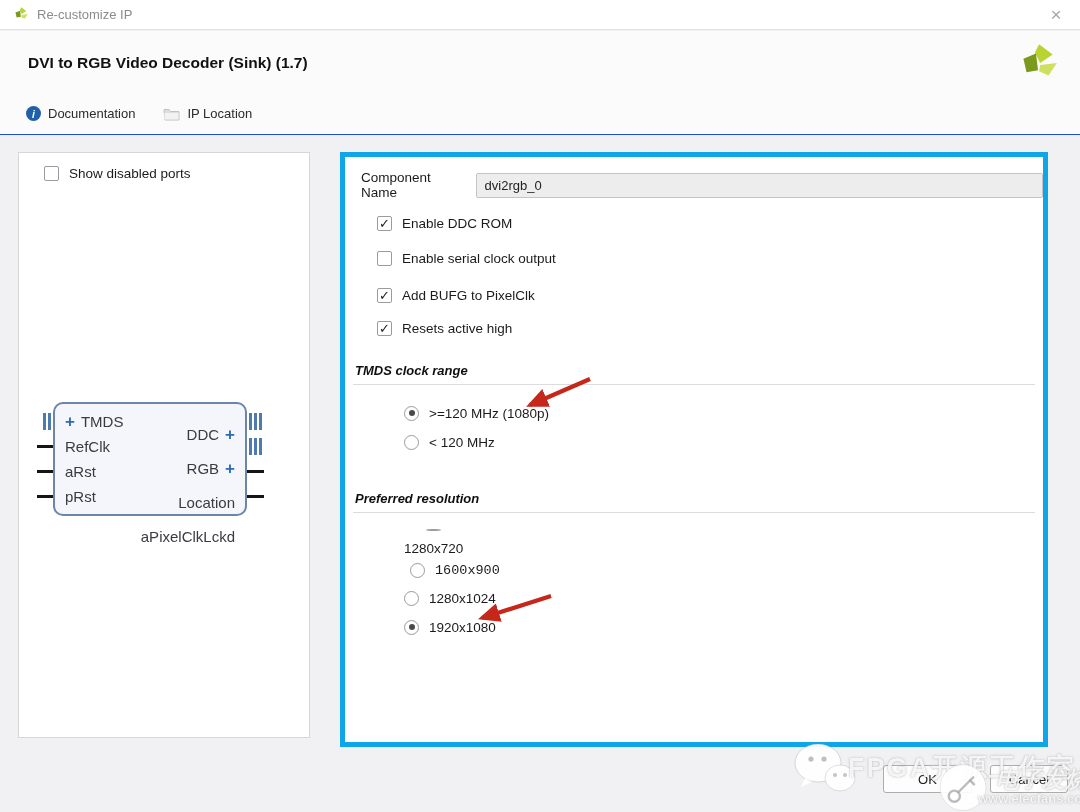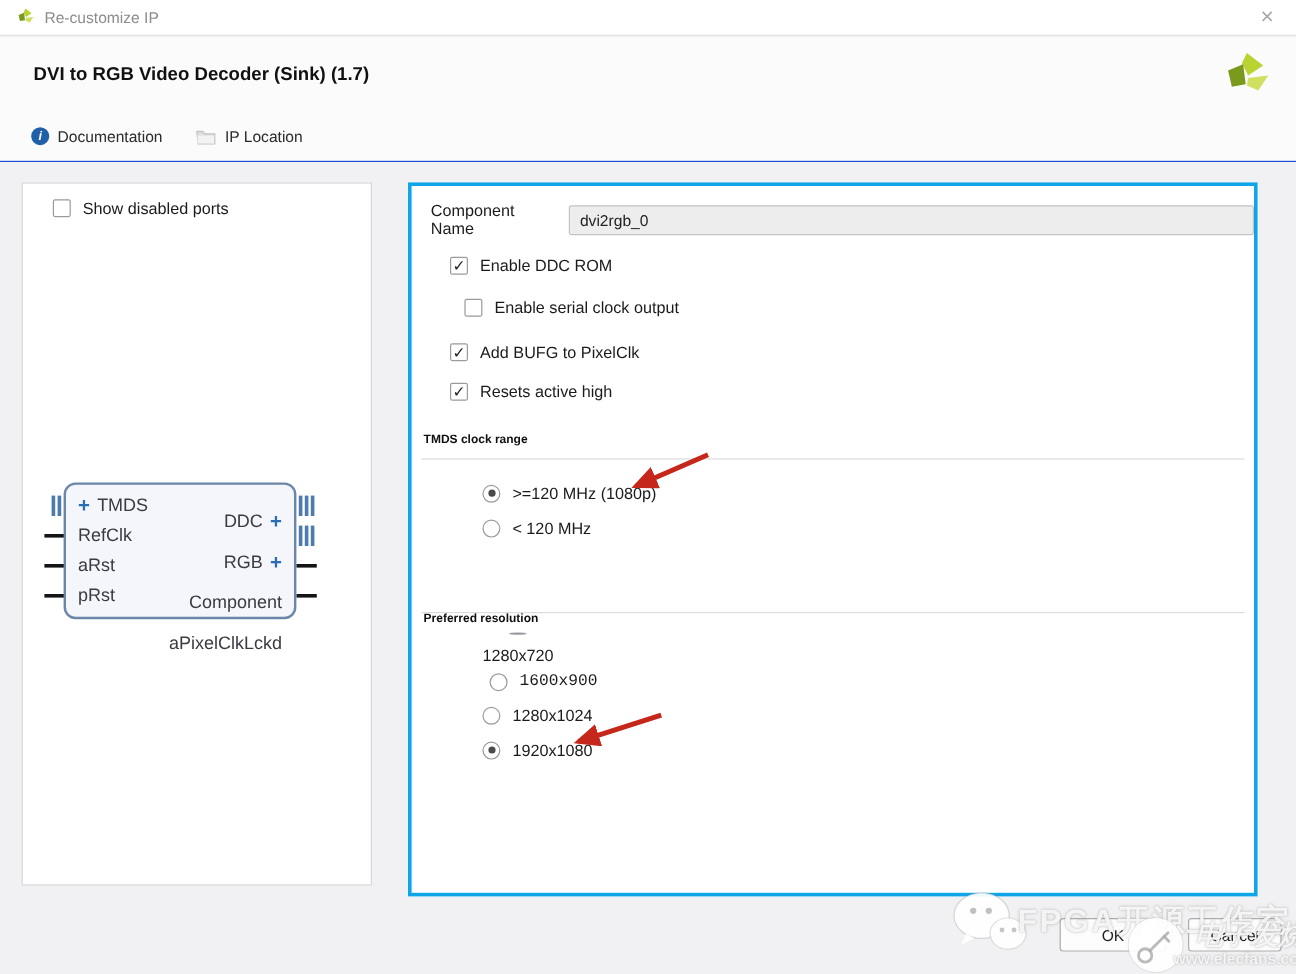--- a/index.html
+++ b/index.html
@@ -28,7 +28,7 @@
   .left-panel { position:absolute; left:18px; top:152px; width:292px; height:586px;
                 background:#fff; border:1px solid #d6d6d9; }
   .right-panel { position:absolute; left:340px; top:152px; width:708px; height:595px;
-                 background:#fff; border:3px solid #0ea5e9; }
+                 background:#fff; border:5px solid #0ea5e9; }
 
   
   .cb-row, .rd-row { position:absolute; display:flex; align-items:center; gap:10px; height:22px; font-size:13.5px;padding-left:16px; }

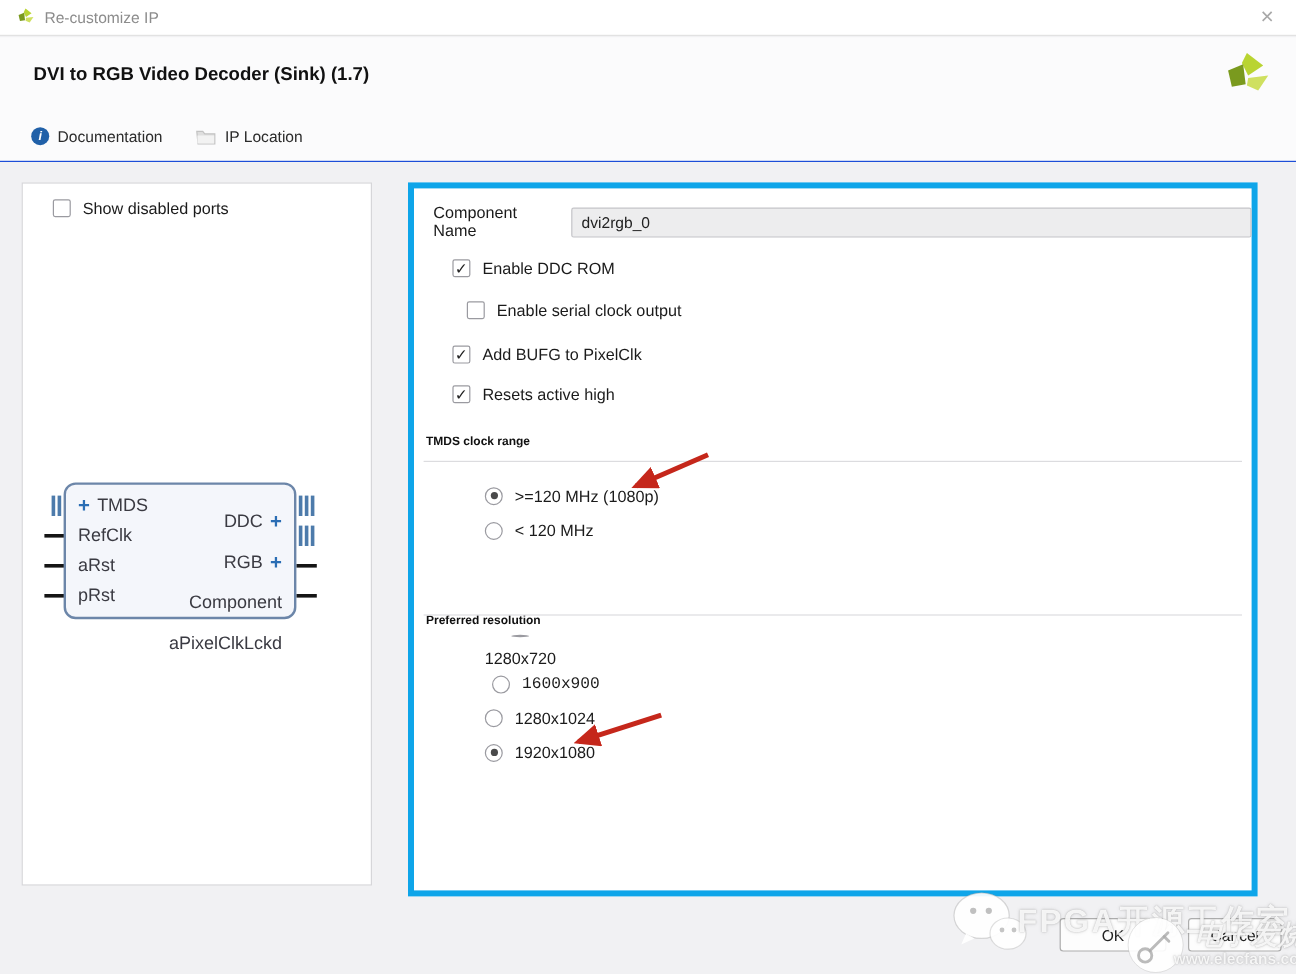--- a/index.html
+++ b/index.html
@@ -189,7 +189,7 @@
       <span class="cb-box on">✓</span>
       <span>Enable DDC ROM</span>
     </div>
-    <div class="cb-row" style="left:16px; top:90px;margin-left:12px;">
+    <div class="cb-row" style="left:16px; top:90px;">
       <span class="cb-box"></span>
       <span>Enable serial clock output</span>
     </div>

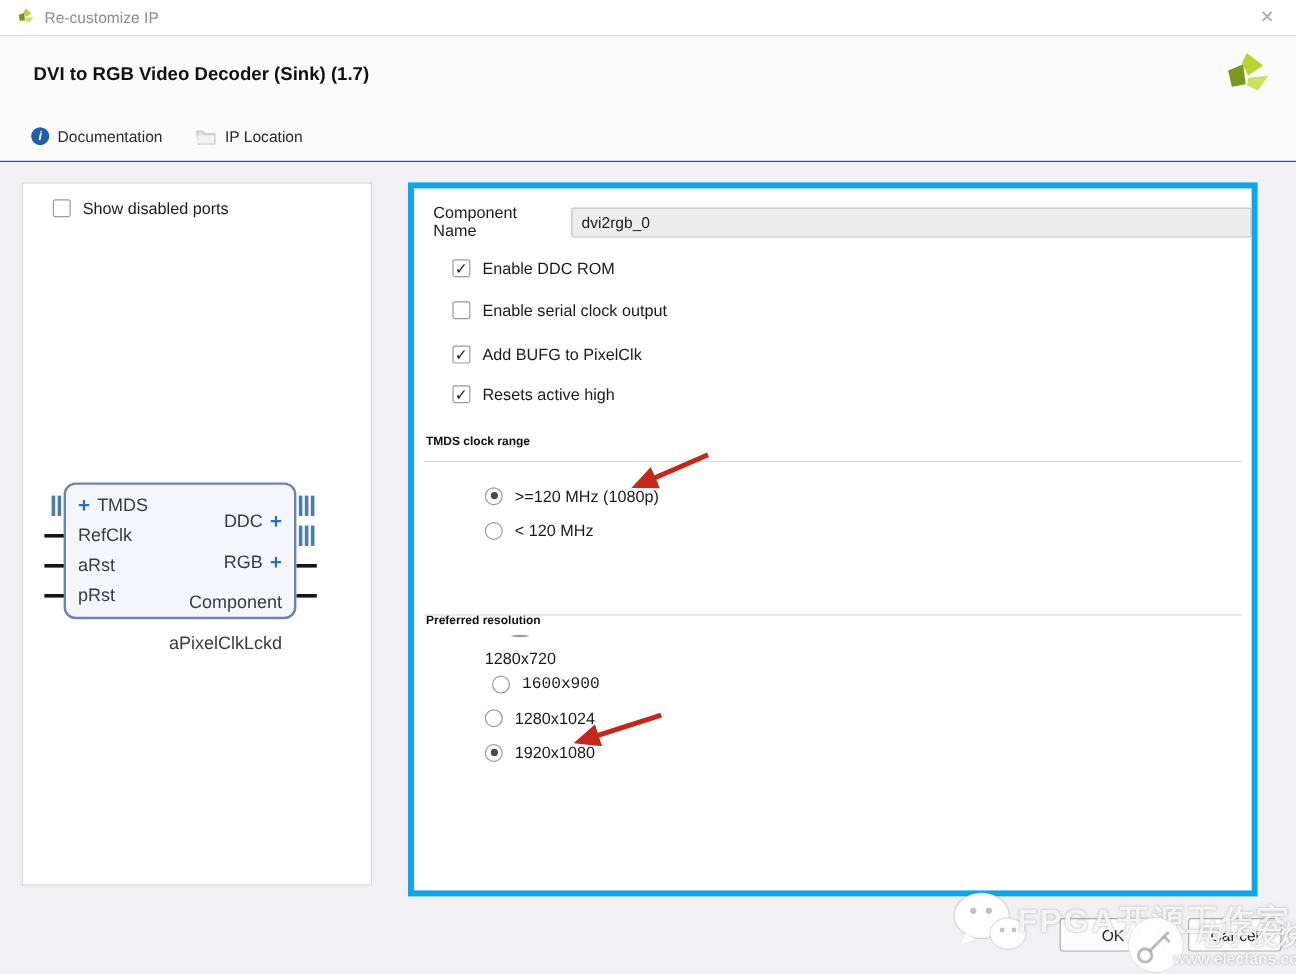--- a/index.html
+++ b/index.html
@@ -44,7 +44,7 @@
   .comp-label { font-size:13.5px; }
   .comp-field { width:588px; height:25px; background:#ededee; border:1px solid #c4c4c8; border-radius:2px;
                 display:flex; align-items:center; padding:0 8px; font-size:13px; color:#222; }
-  .section-title { position:absolute; left:10px; font-size:10px; font-weight:bold; color:#101010; }
+  .section-title { position:absolute; left:10px; font-size:13px; font-weight:bold; color:#101010;font-style:italic; }
   .section-hr { position:absolute; left:8px; right:8px; height:1px; background:#dcdcdf; }
 
   

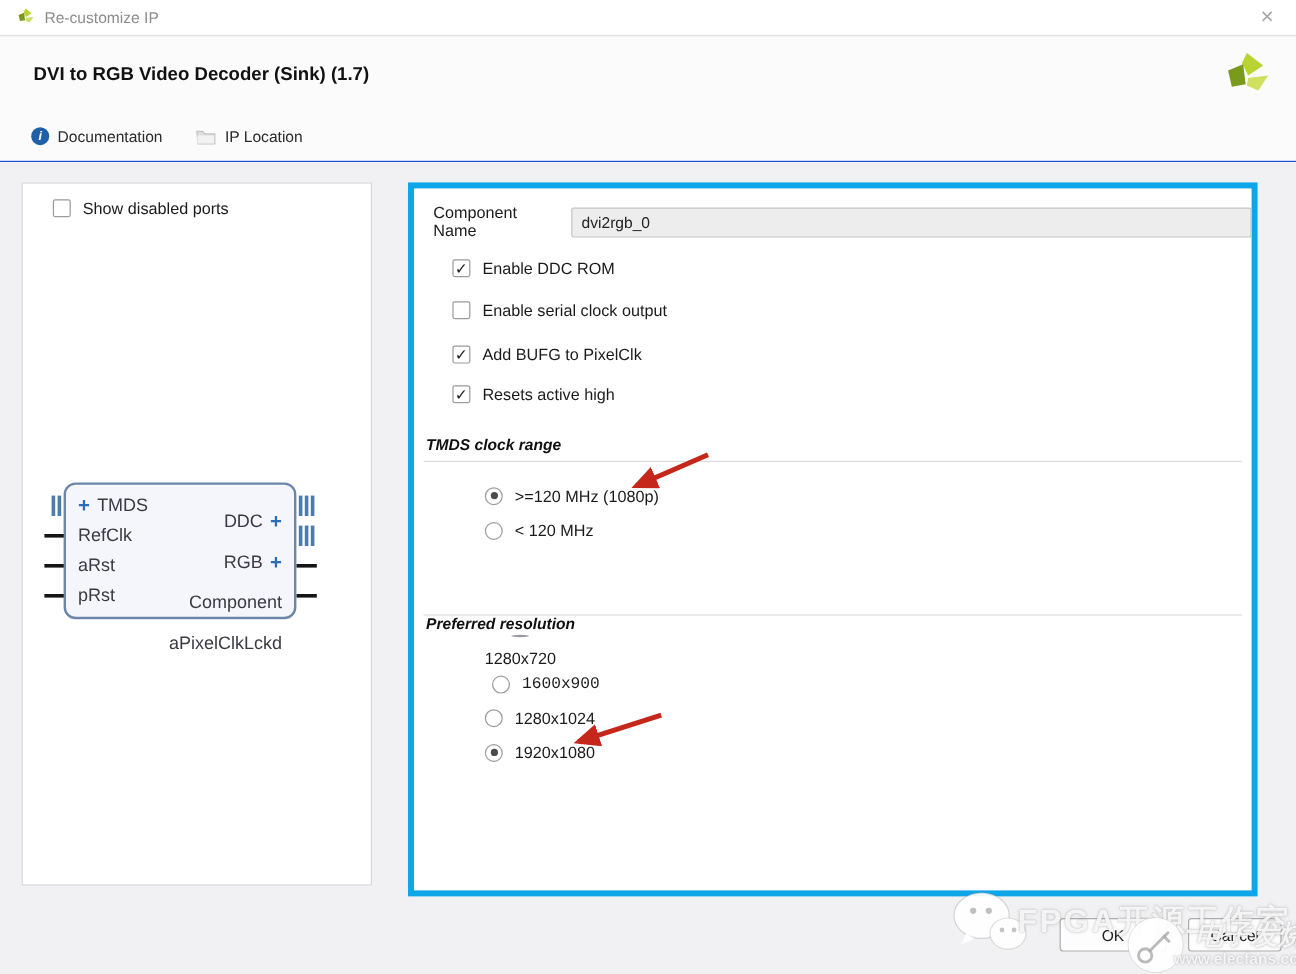--- a/index.html
+++ b/index.html
@@ -167,7 +167,7 @@
             <span class="plus">+</span>
           </div>
           <div class="prow">
-            <span>Component</span>
+            <span>Location</span>
           </div>
           <div class="prow">
             <span>aPixelClkLckd</span>

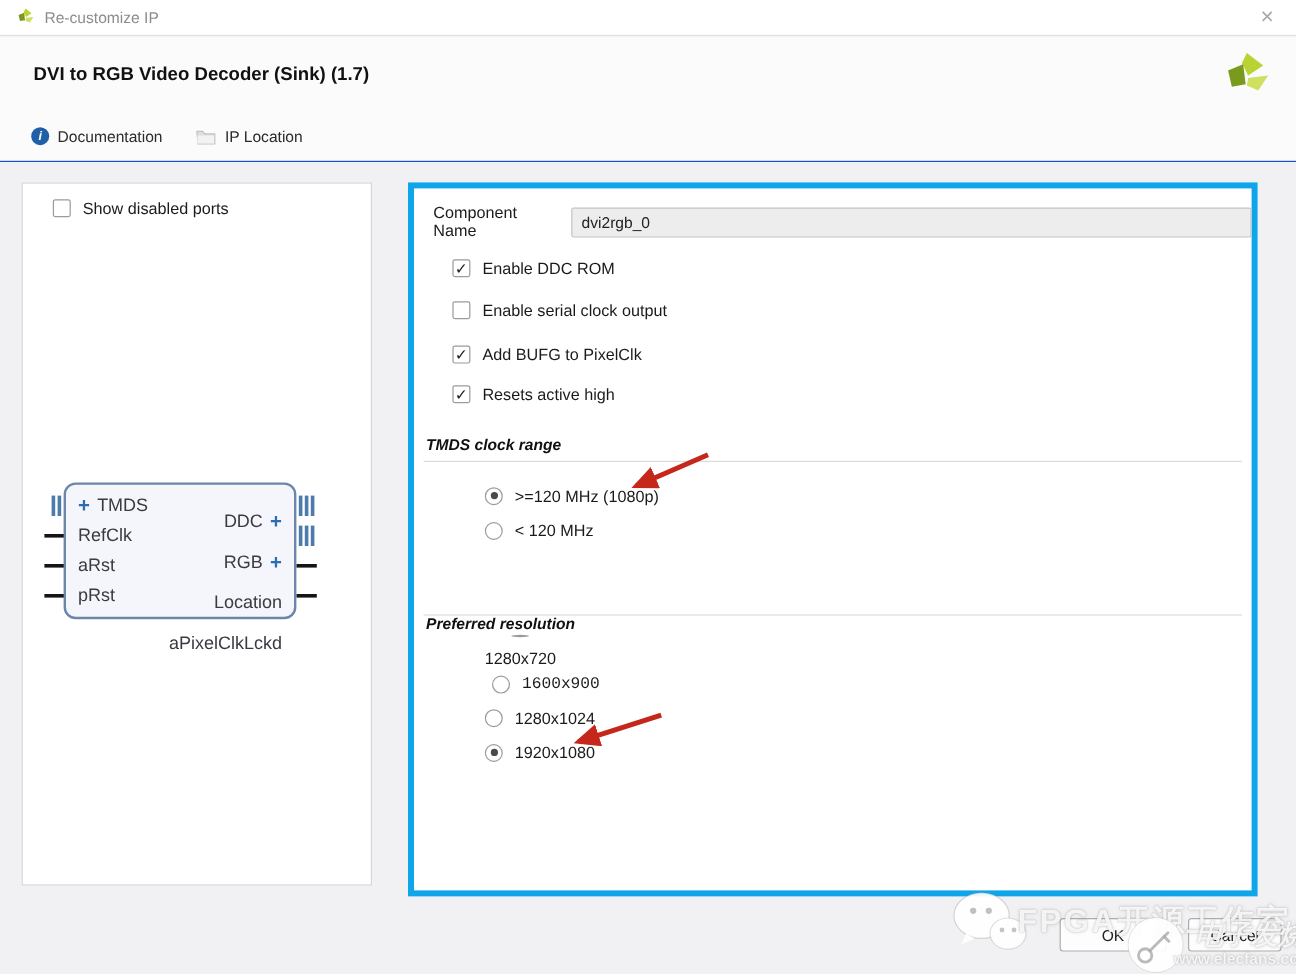--- a/index.html
+++ b/index.html
@@ -214,7 +214,7 @@
       <span>&lt; 120 MHz</span>
     </div>
 
-    <div class="section-title" style="top:334px;margin-top:21px;">Preferred resolution</div>
+    <div class="section-title" style="top:334px;">Preferred resolution</div>
     <div class="section-hr" style="top:355px;"></div>
 
     <div class="rd-row" style="left:43px; top:372px;flex-direction:column;">

